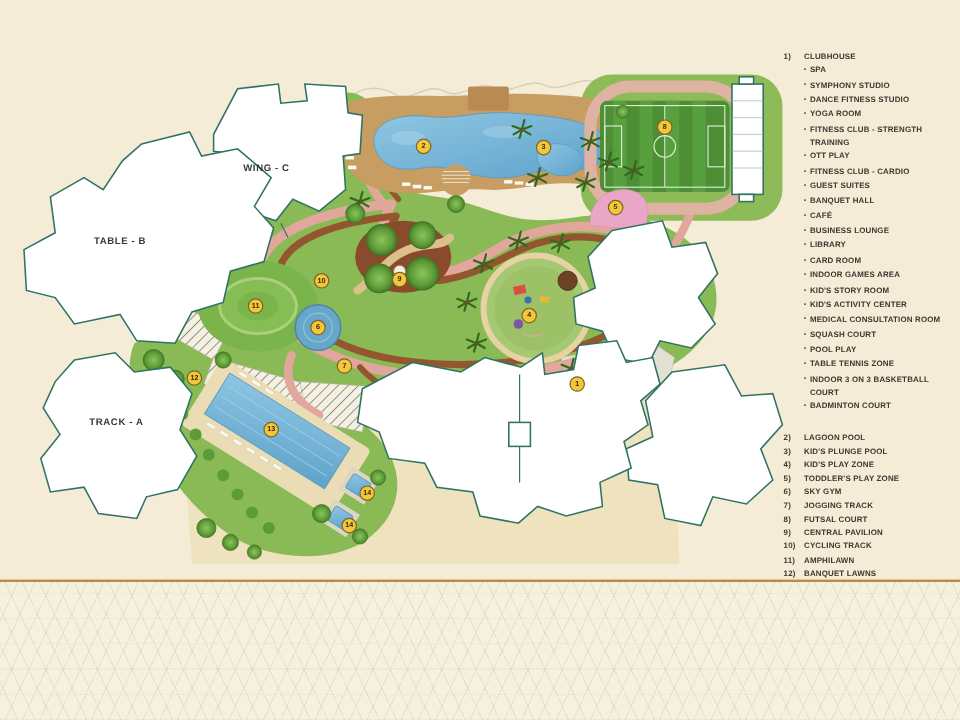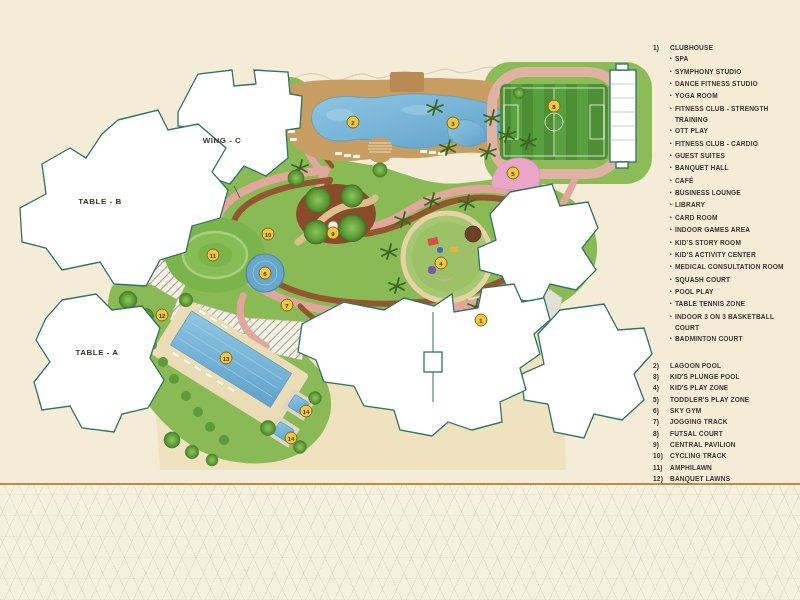--- a/index.html
+++ b/index.html
@@ -286,7 +286,7 @@
     <div>
         <div class="wing-label" style="left: 222px; top: 140px;">WING - C</div>
         <div class="wing-label" style="left: 100px; top: 201px;">TABLE - B</div>
-        <div class="wing-label" style="left: 97px; top: 352px;">TABLE - A</div>
+        <div class="wing-label" style="left: 97px; top: 352px;">TRACK - A</div>
       </div>
     <div>
         <div class="marker" style="left: 481px; top: 320px;">1</div>

